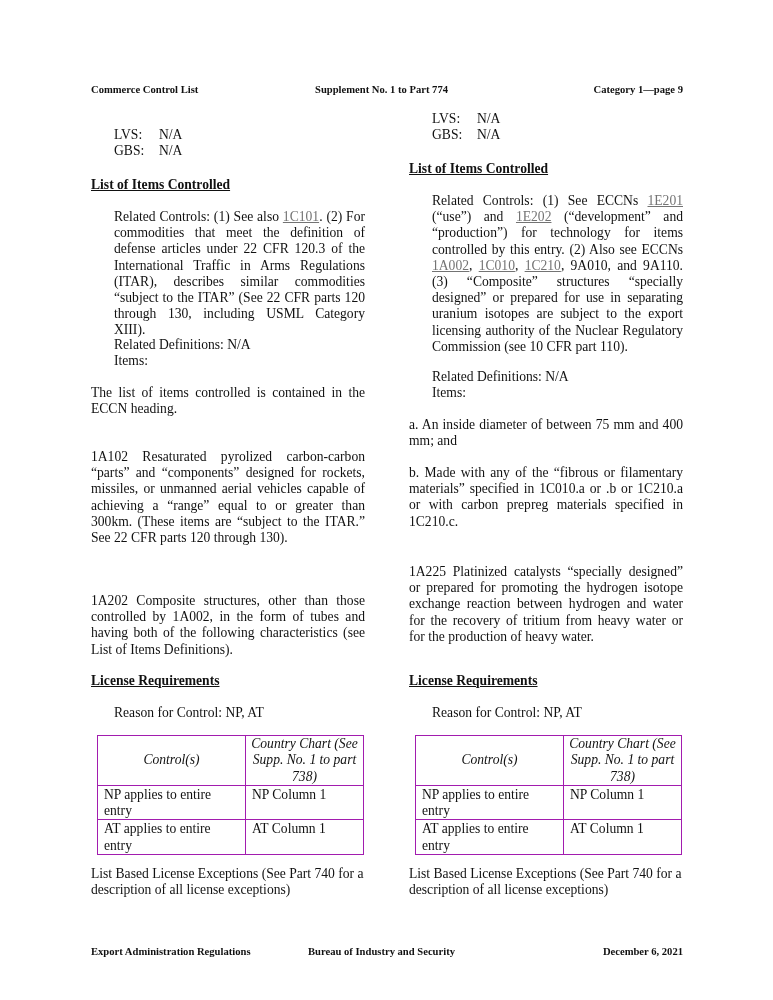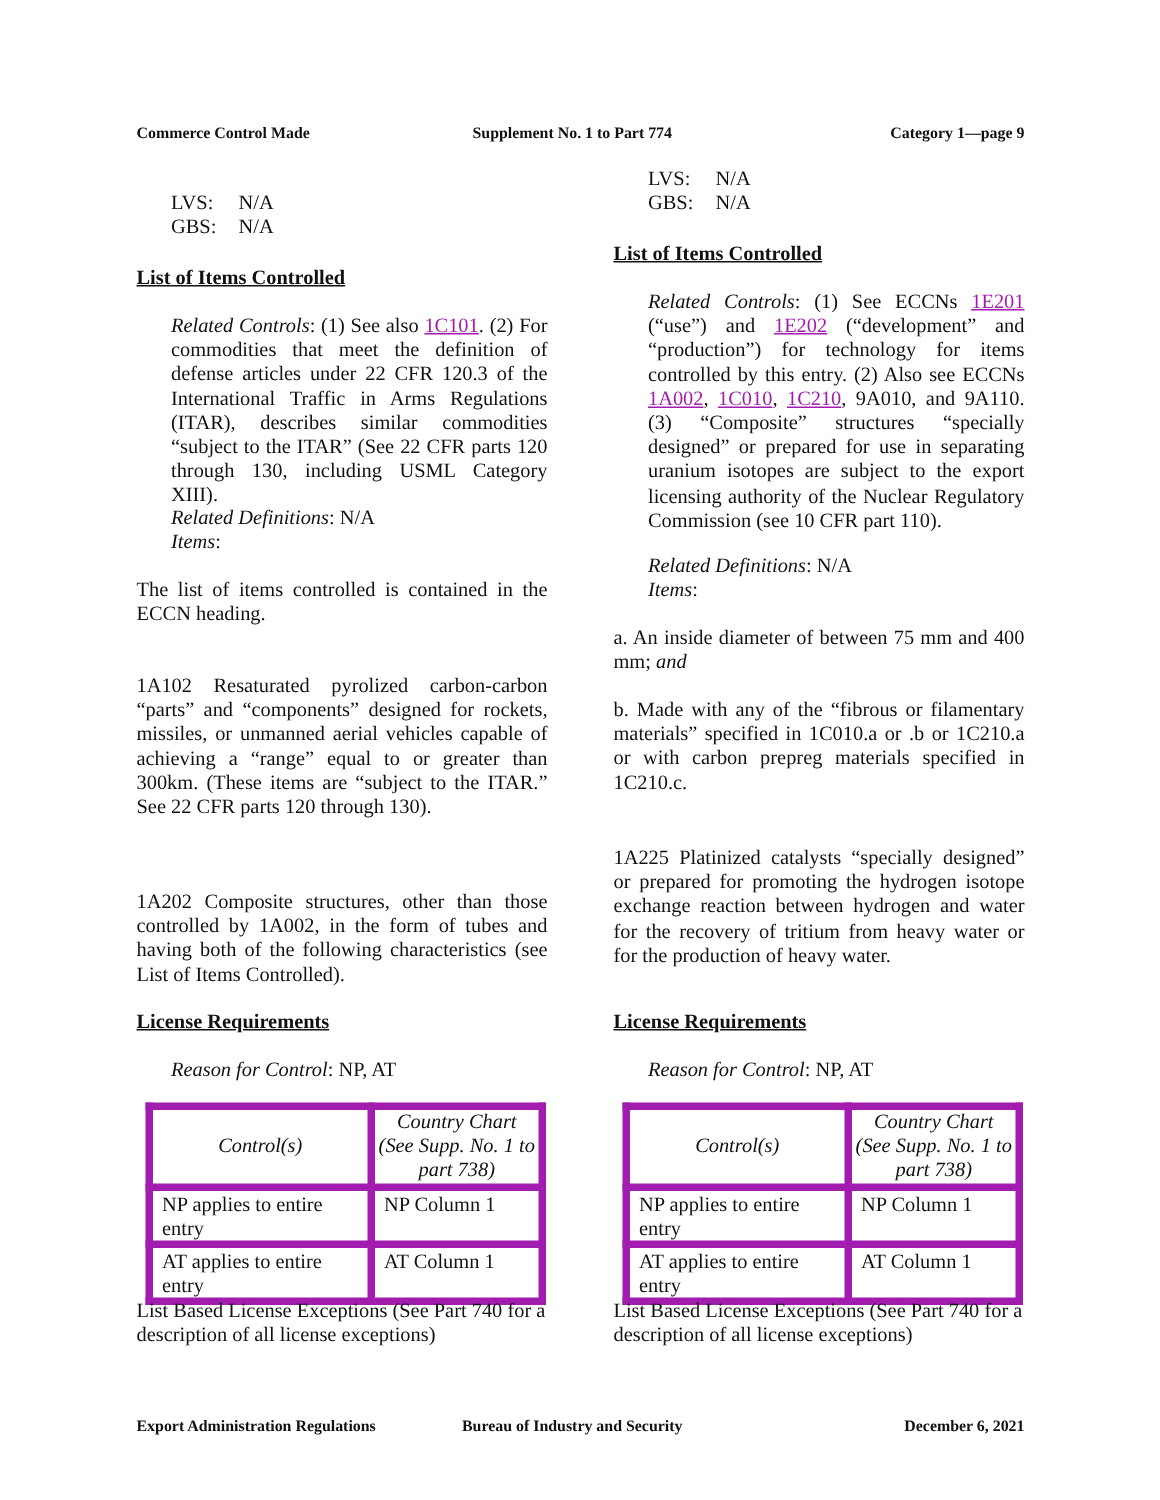--- a/index.html
+++ b/index.html
@@ -60,7 +60,7 @@
 <body>
 
 <div class="header">
-  <span>Commerce Control Made</span>
+  <span>Commerce Control List</span>
   <span class="mid">Supplement No. 1 to Part 774</span>
   <span>Category 1—page 9</span>
 </div>

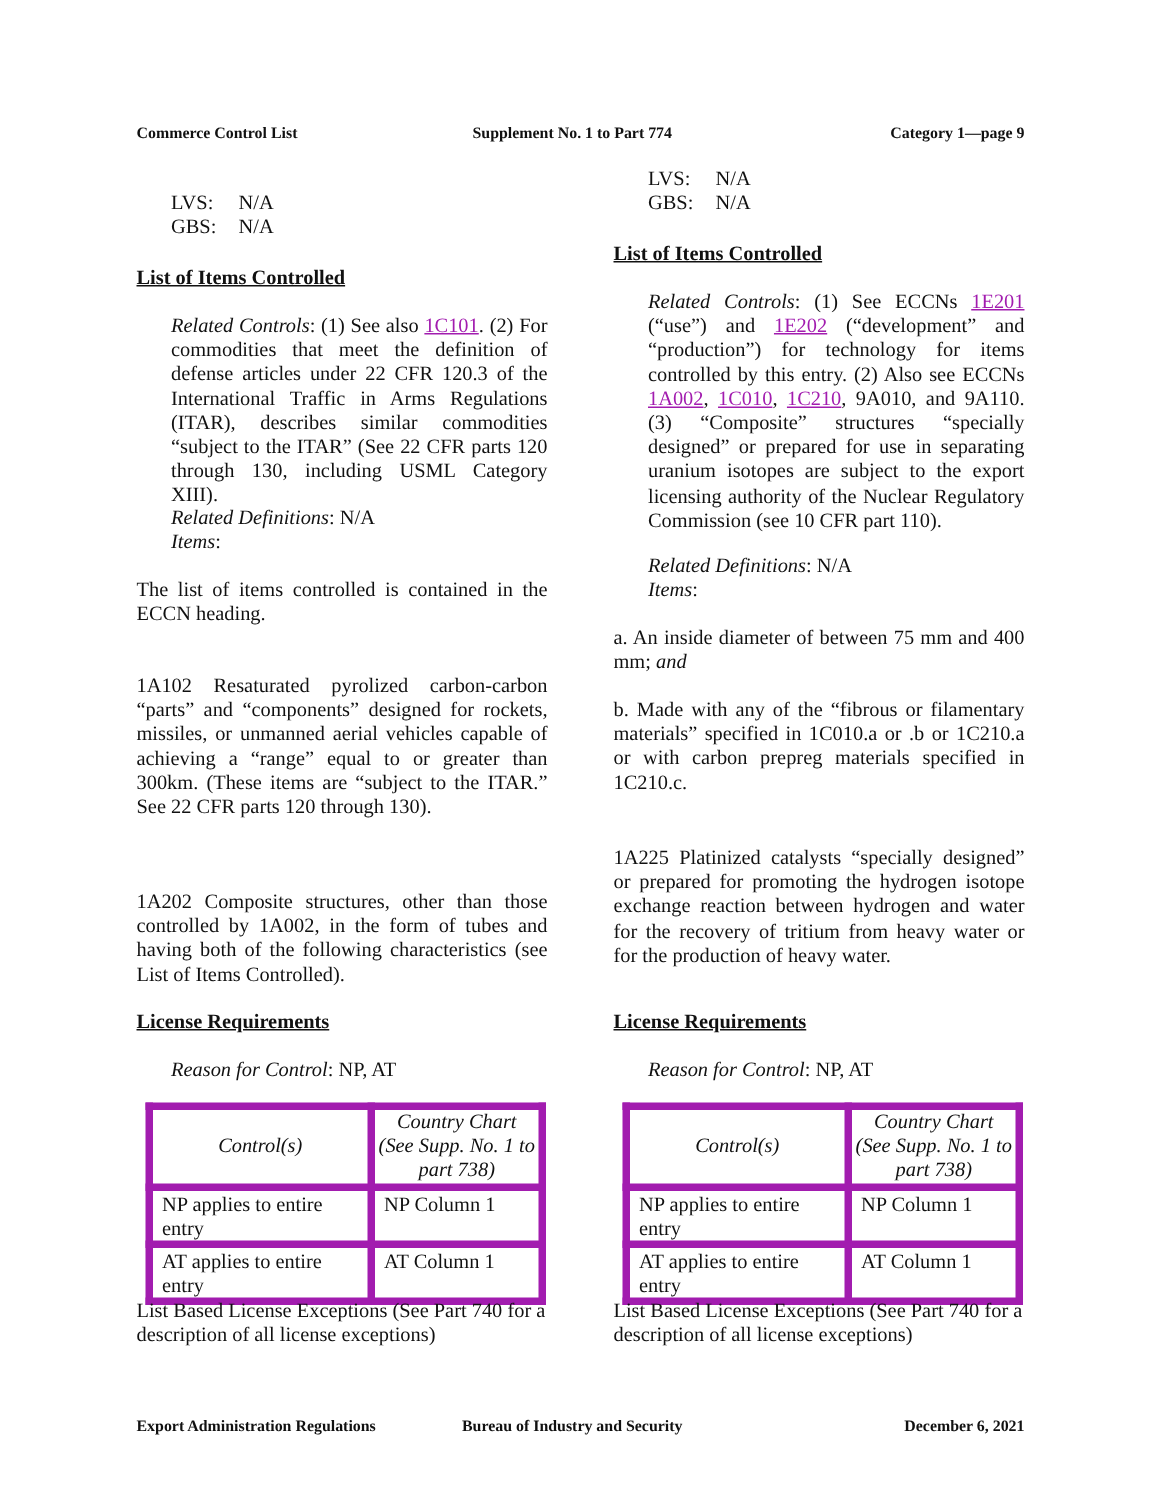--- a/index.html
+++ b/index.html
@@ -39,7 +39,7 @@
   .heading { font-weight: bold; text-decoration: underline; }
   .justify { text-align: justify; text-align-last: left; }
   .bold { font-weight: normal; }
-  .ital { font-style: italic; }
+  .ital { }
   a.link { color: #a21caf; text-decoration: underline; }
   table.lic {
     border-collapse: collapse;

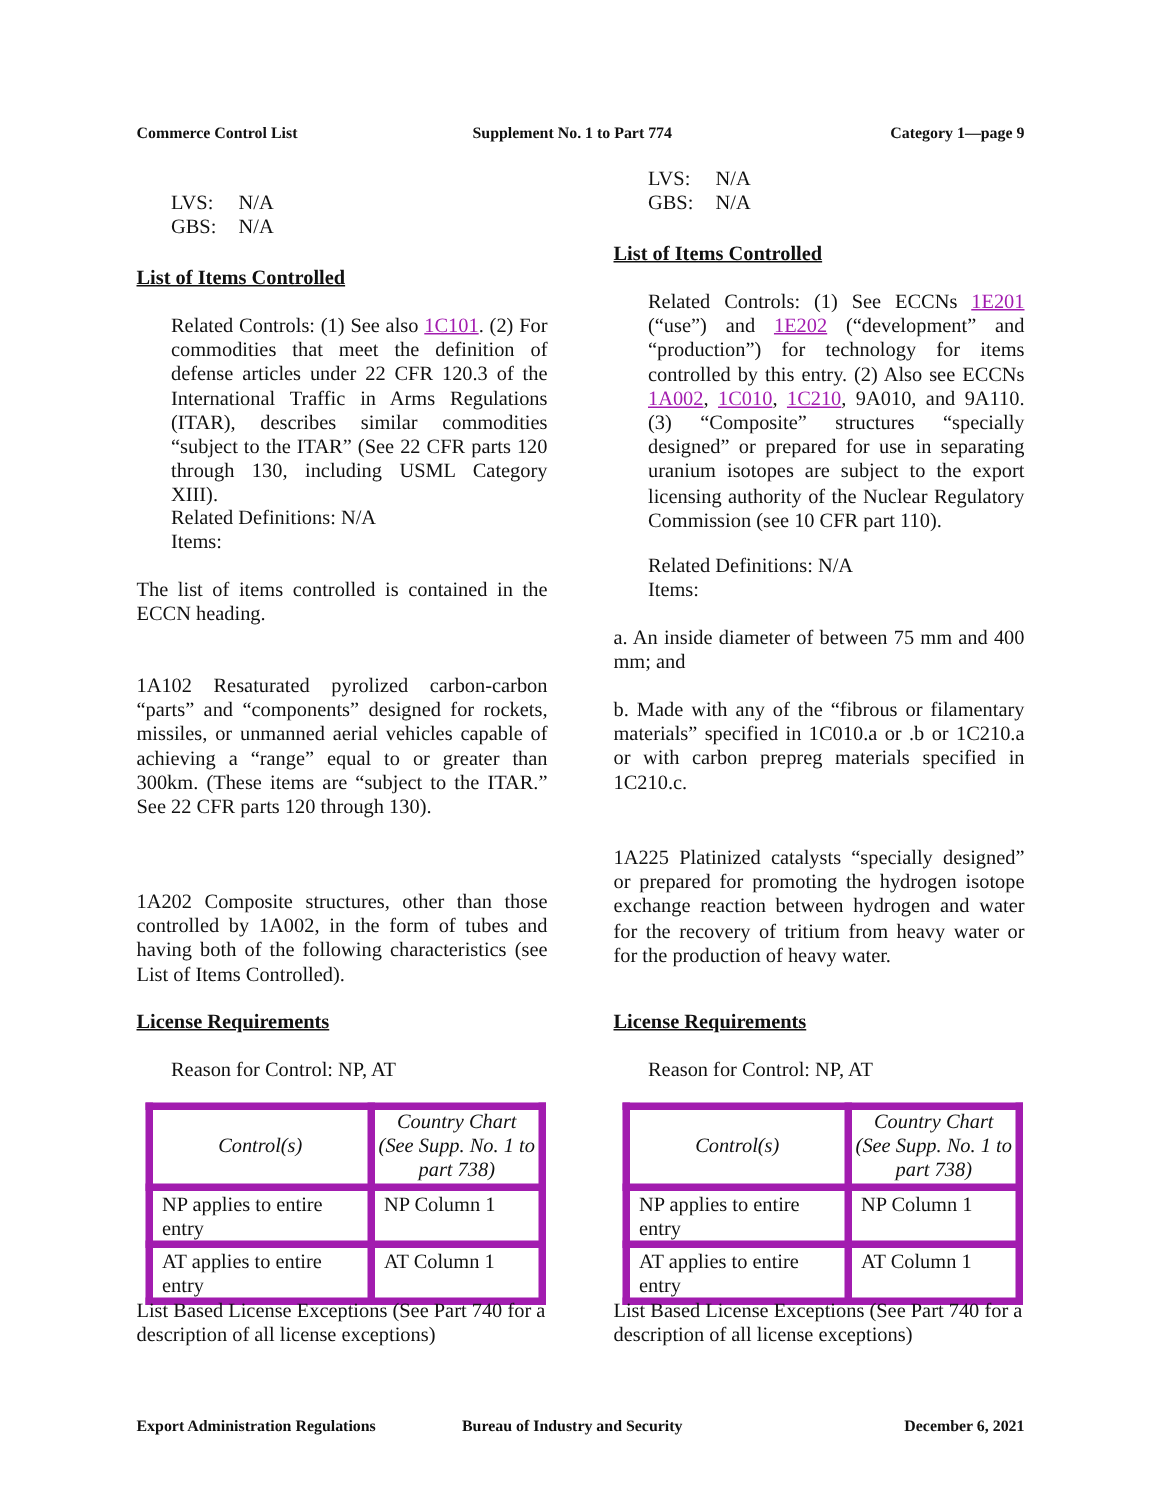--- a/index.html
+++ b/index.html
@@ -40,7 +40,7 @@
   .justify { text-align: justify; text-align-last: left; }
   .bold { font-weight: normal; }
   .ital { }
-  a.link { color: #a21caf; text-decoration: underline; }
+  a.link { color: #737373; text-decoration: underline; }
   table.lic {
     border-collapse: collapse;
     width: 267px;

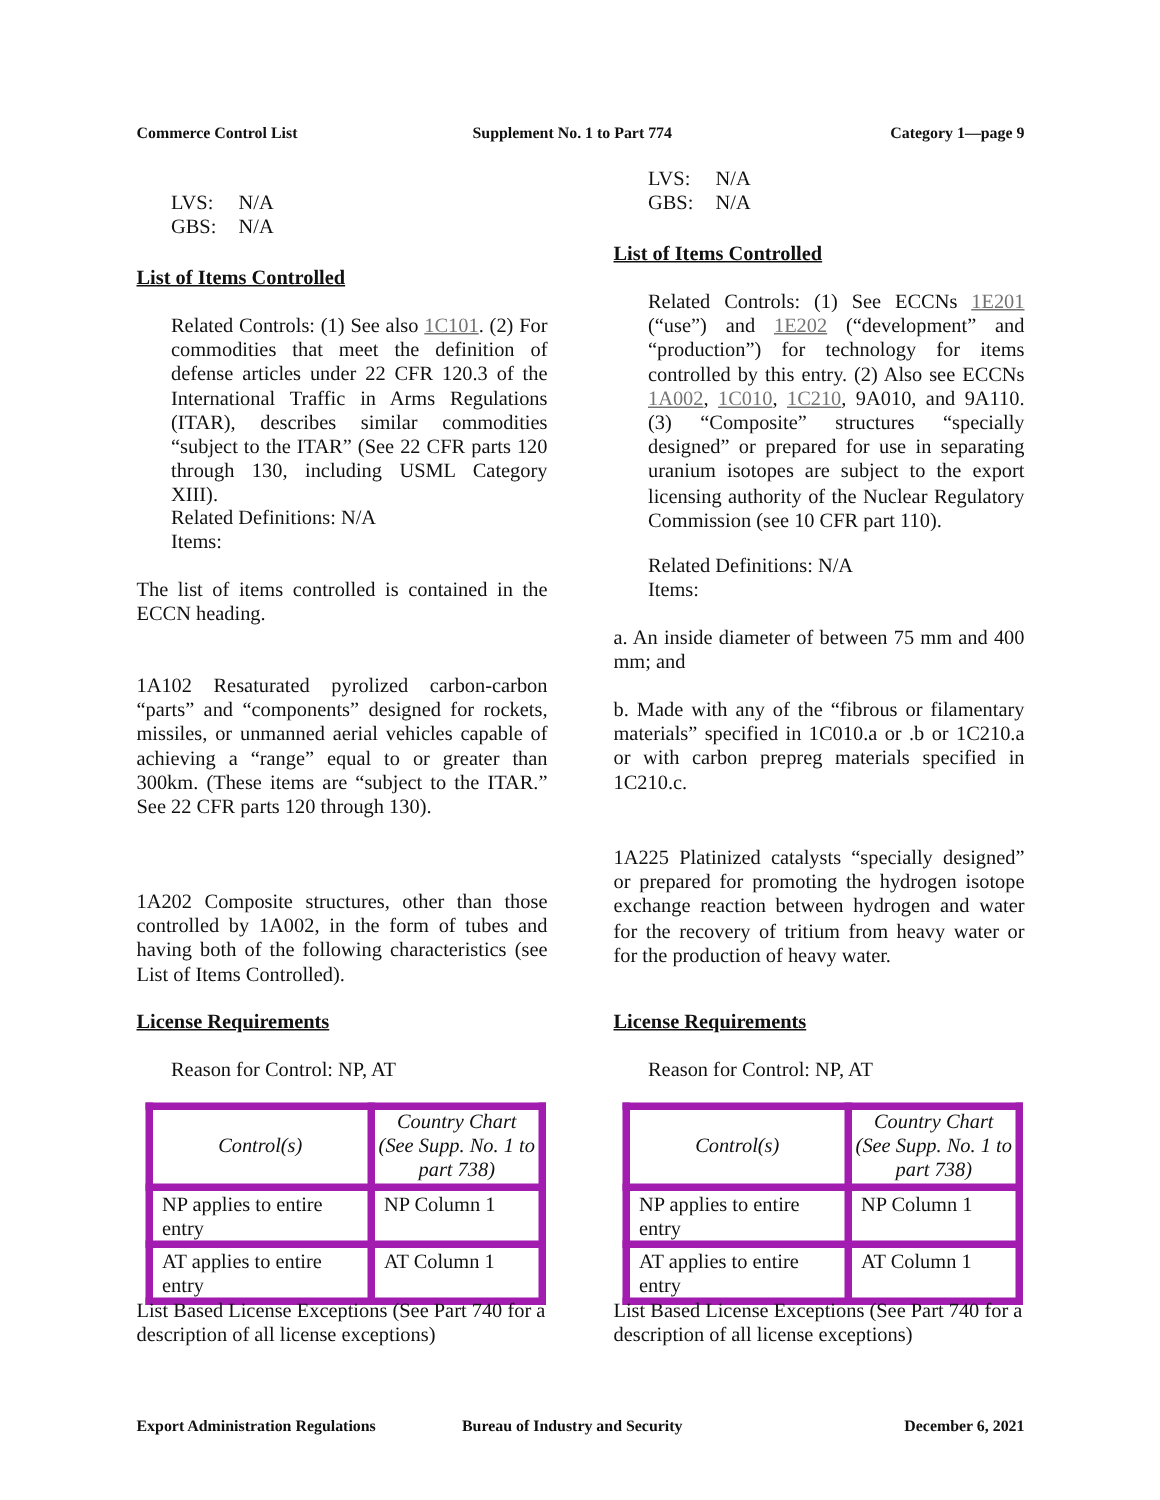--- a/index.html
+++ b/index.html
@@ -94,7 +94,7 @@
 
   <div class="abs justify bold" style="top:449px;">1A102   Resaturated pyrolized carbon-carbon “parts” and “components” designed for rockets, missiles, or unmanned aerial vehicles capable of achieving a  “range” equal to or greater than 300km.   (These items are “subject to the ITAR.”   See 22 CFR parts 120 through 130).</div>
 
-  <div class="abs justify bold" style="top:593px;">1A202   Composite structures, other than those controlled by 1A002, in the form of tubes and having both of the following characteristics (see List of Items Controlled).</div>
+  <div class="abs justify bold" style="top:593px;">1A202   Composite structures, other than those controlled by 1A002, in the form of tubes and having both of the following characteristics (see List of Items Definitions).</div>
 
   <div class="abs heading" style="top:673px;">License Requirements</div>
 

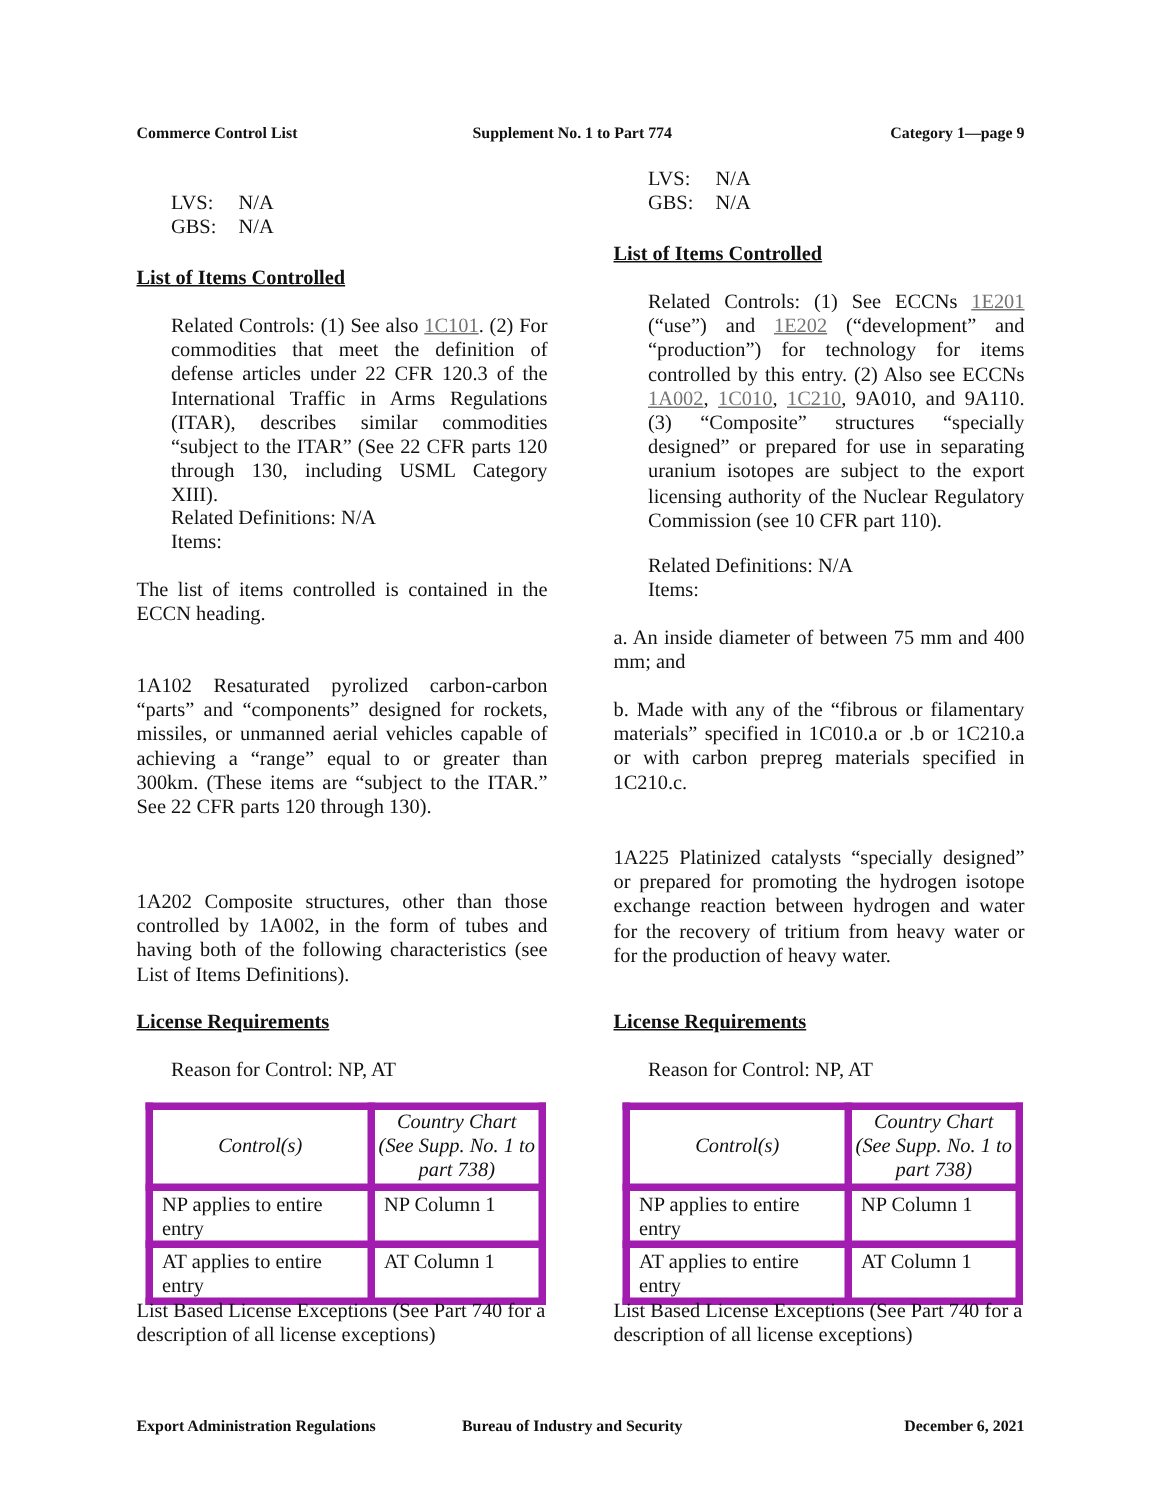--- a/index.html
+++ b/index.html
@@ -49,7 +49,7 @@
     line-height: 16.2px;
   }
   table.lic td {
-    border: 5px solid #a21caf;
+    border: 1px solid #a21caf;
     vertical-align: top;
     padding: 1px 4px 0 6px;
   }

